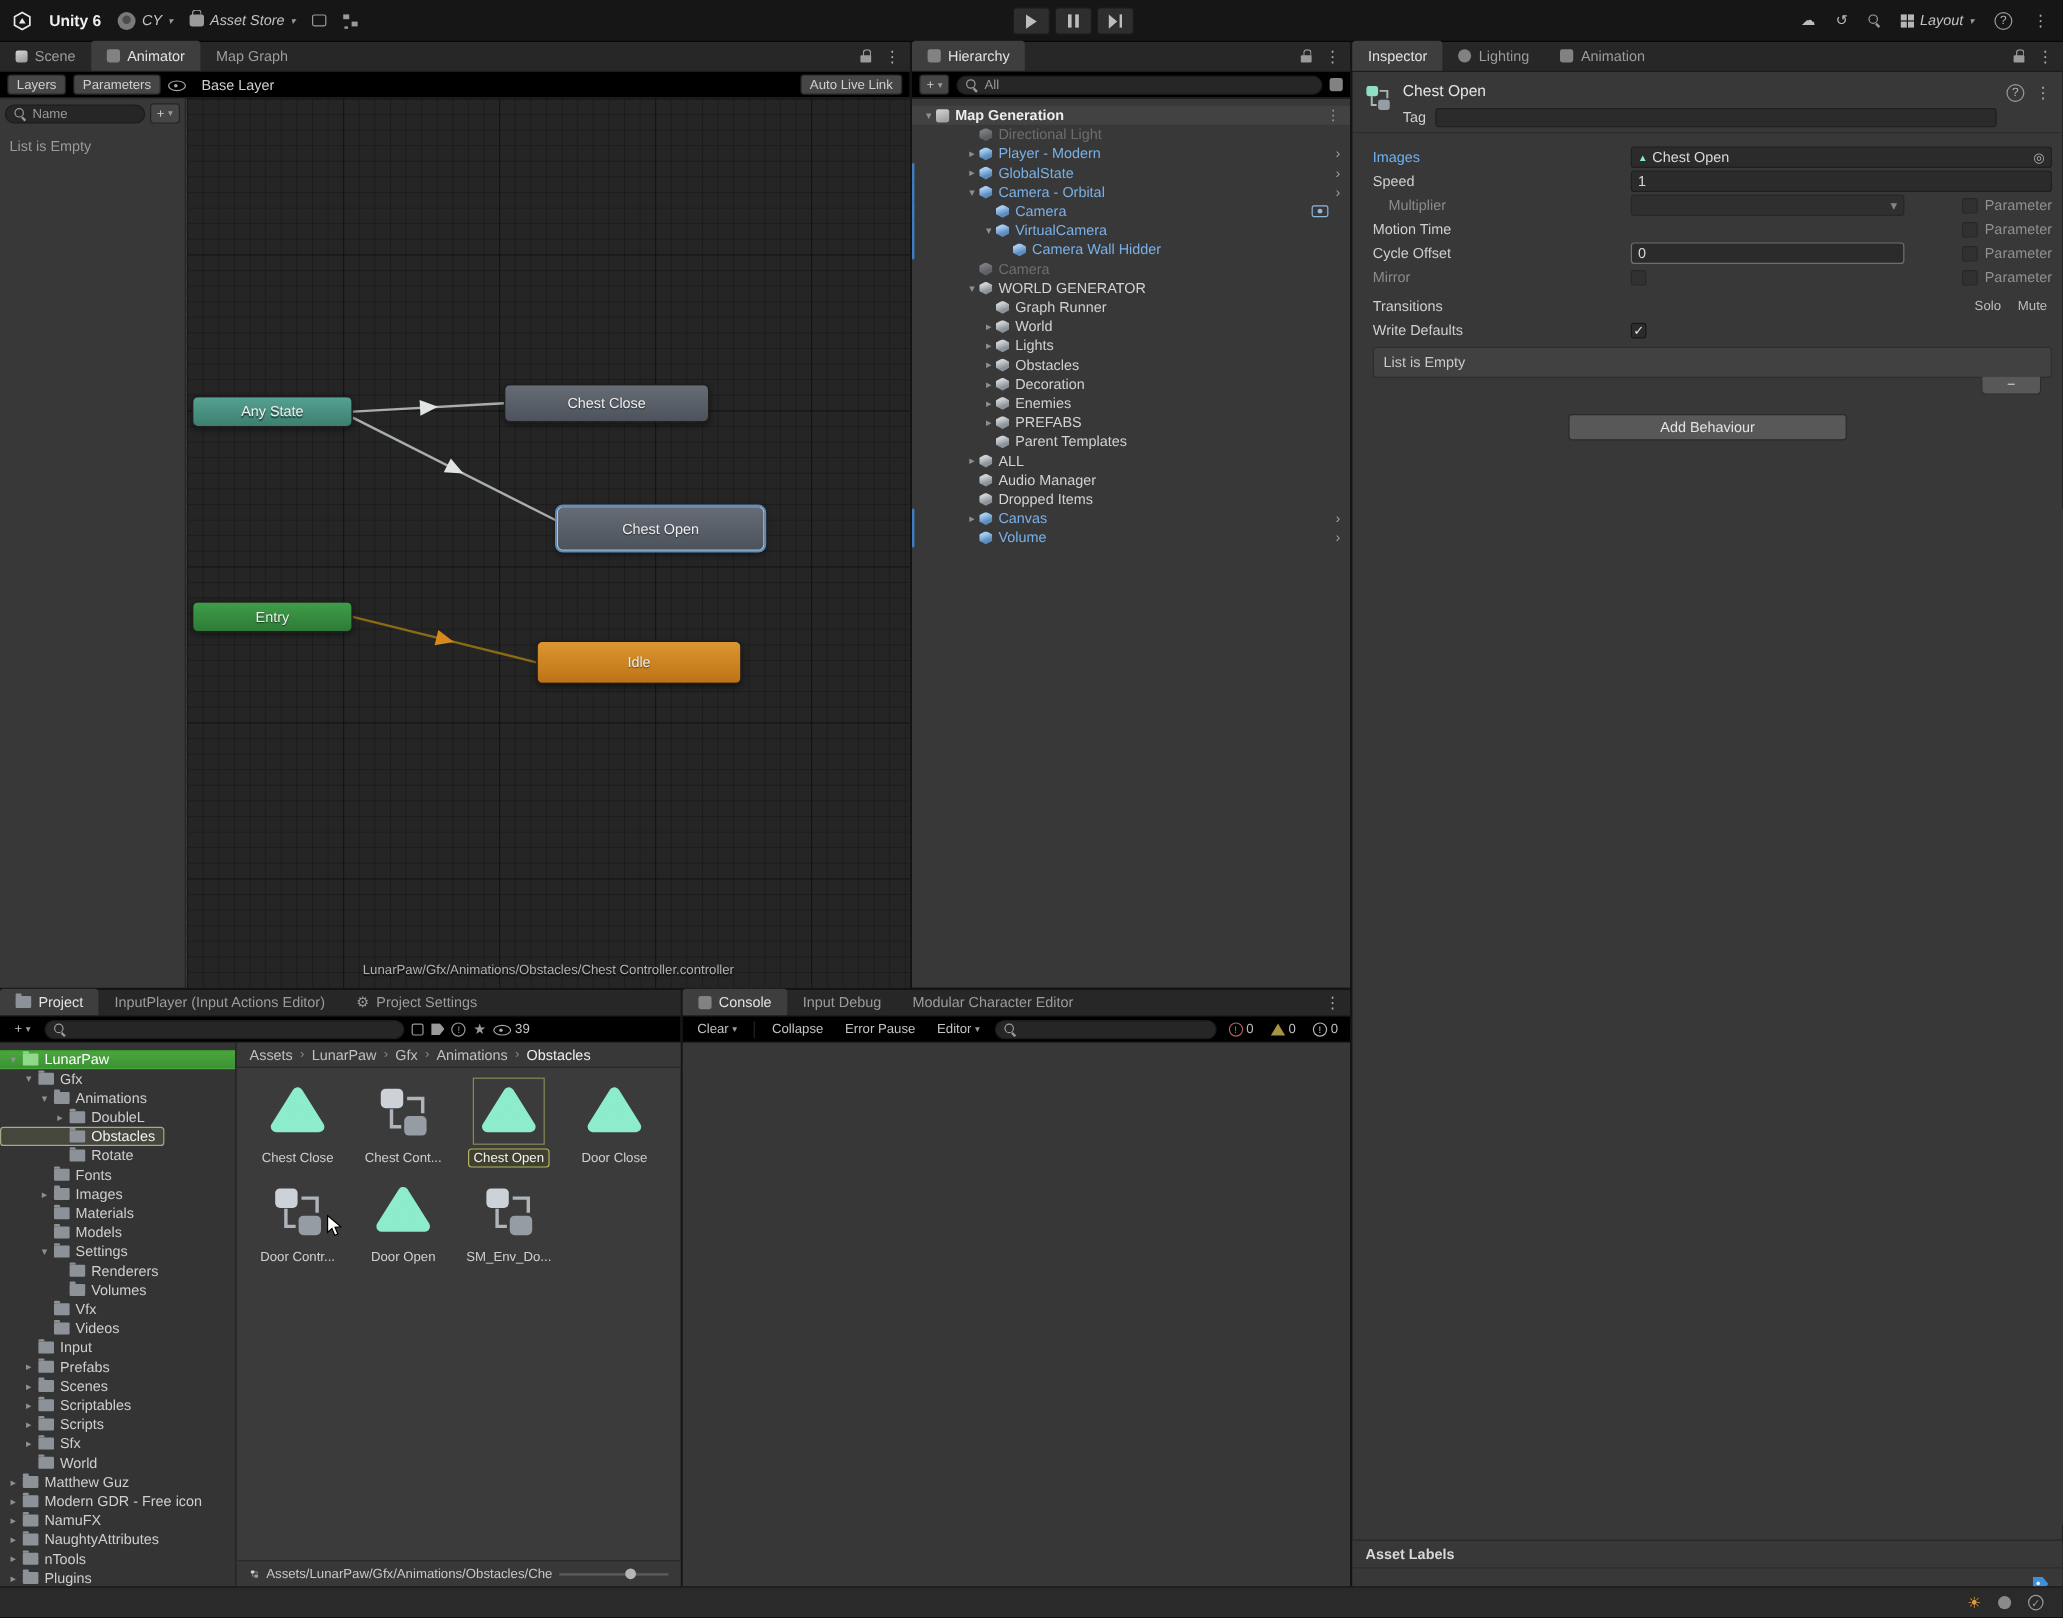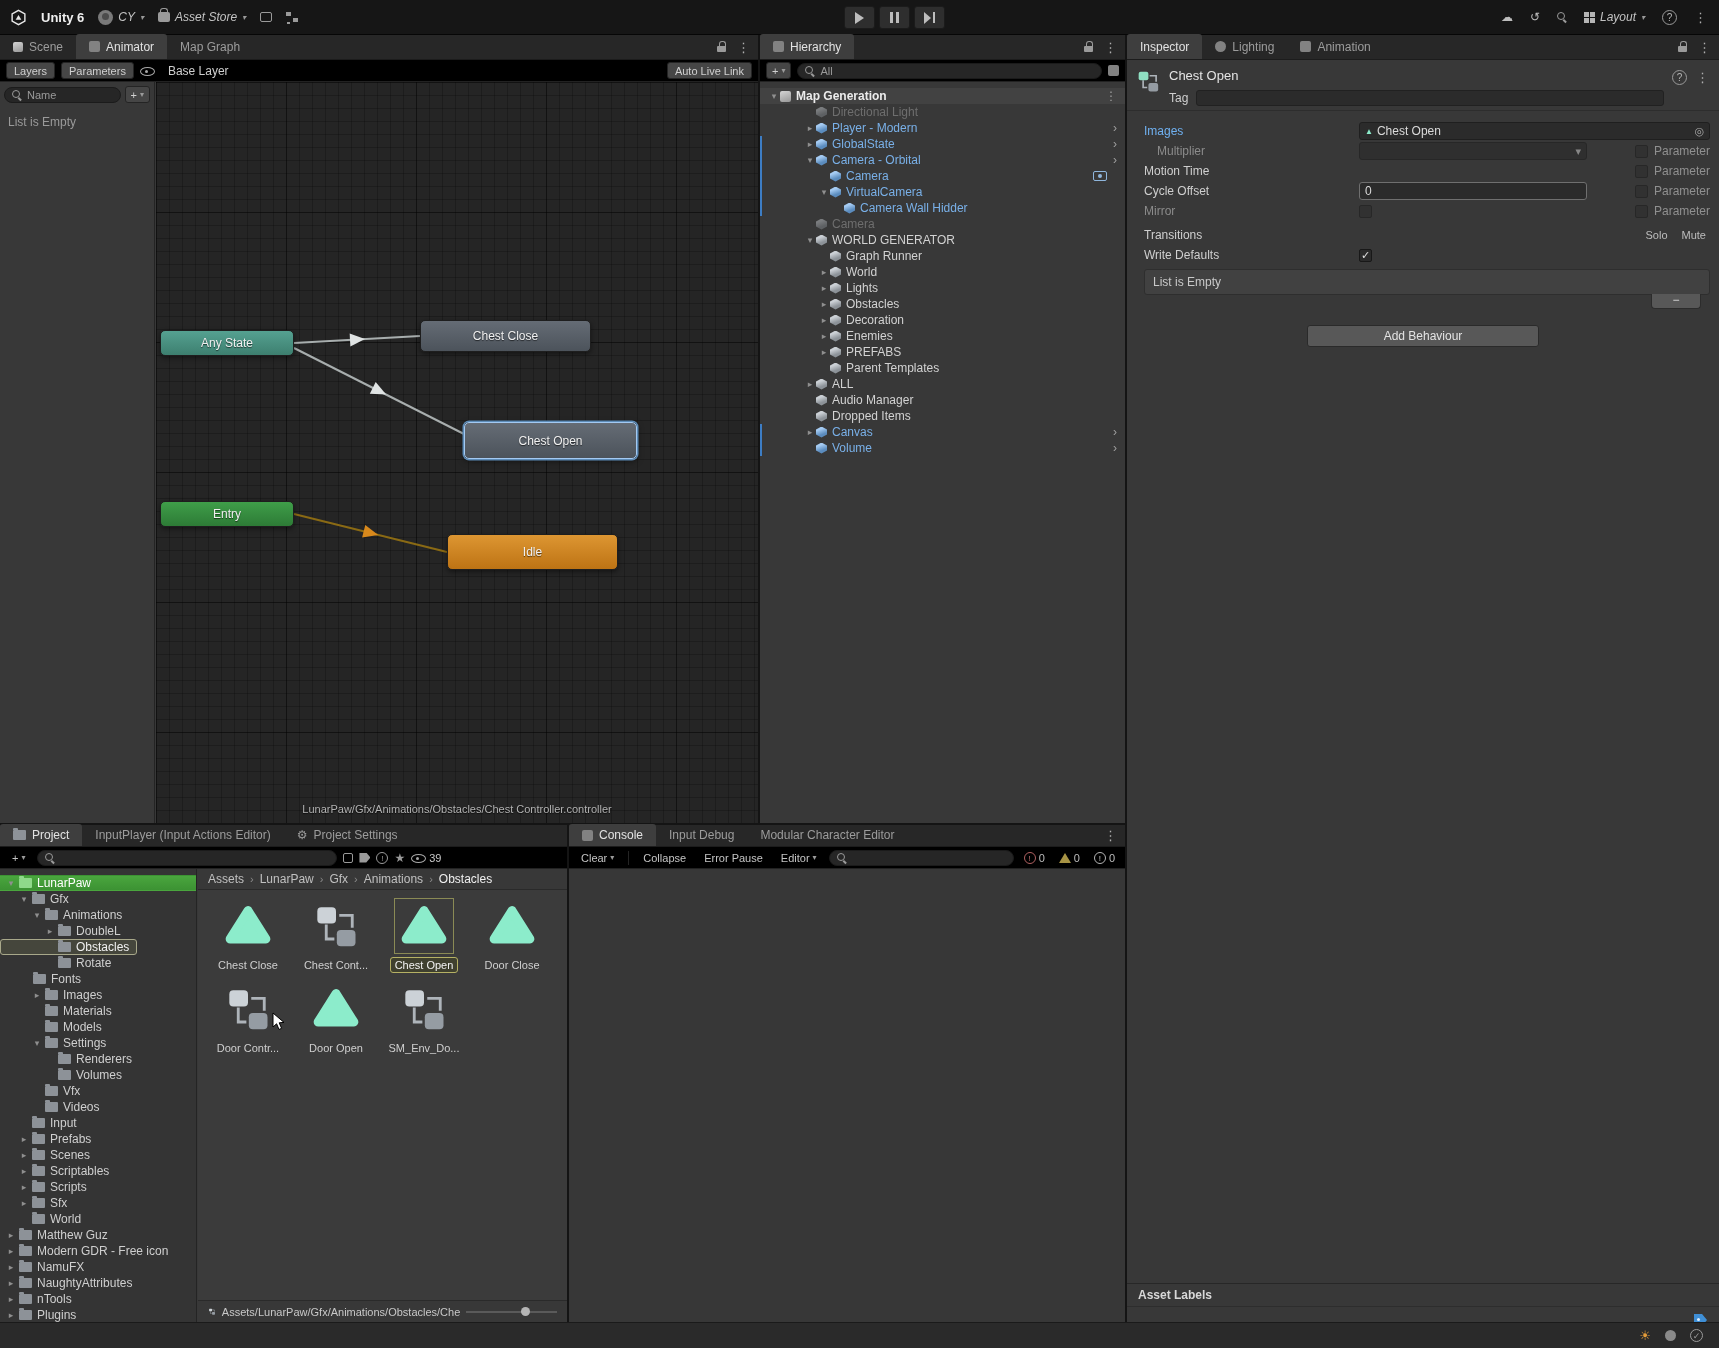--- a/index.html
+++ b/index.html
@@ -539,6 +539,12 @@
         <span class="miniclip">▲</span>
         <span>Chest Open</span>
         <span class="objpick">◎</span>
+      </span>
+    </div>
+    <div class="irow">
+      <span class="ilabel">Speed</span>
+      <span class="ifield grow">
+        <span>1</span>
       </span>
     </div>
     <div class="irow">

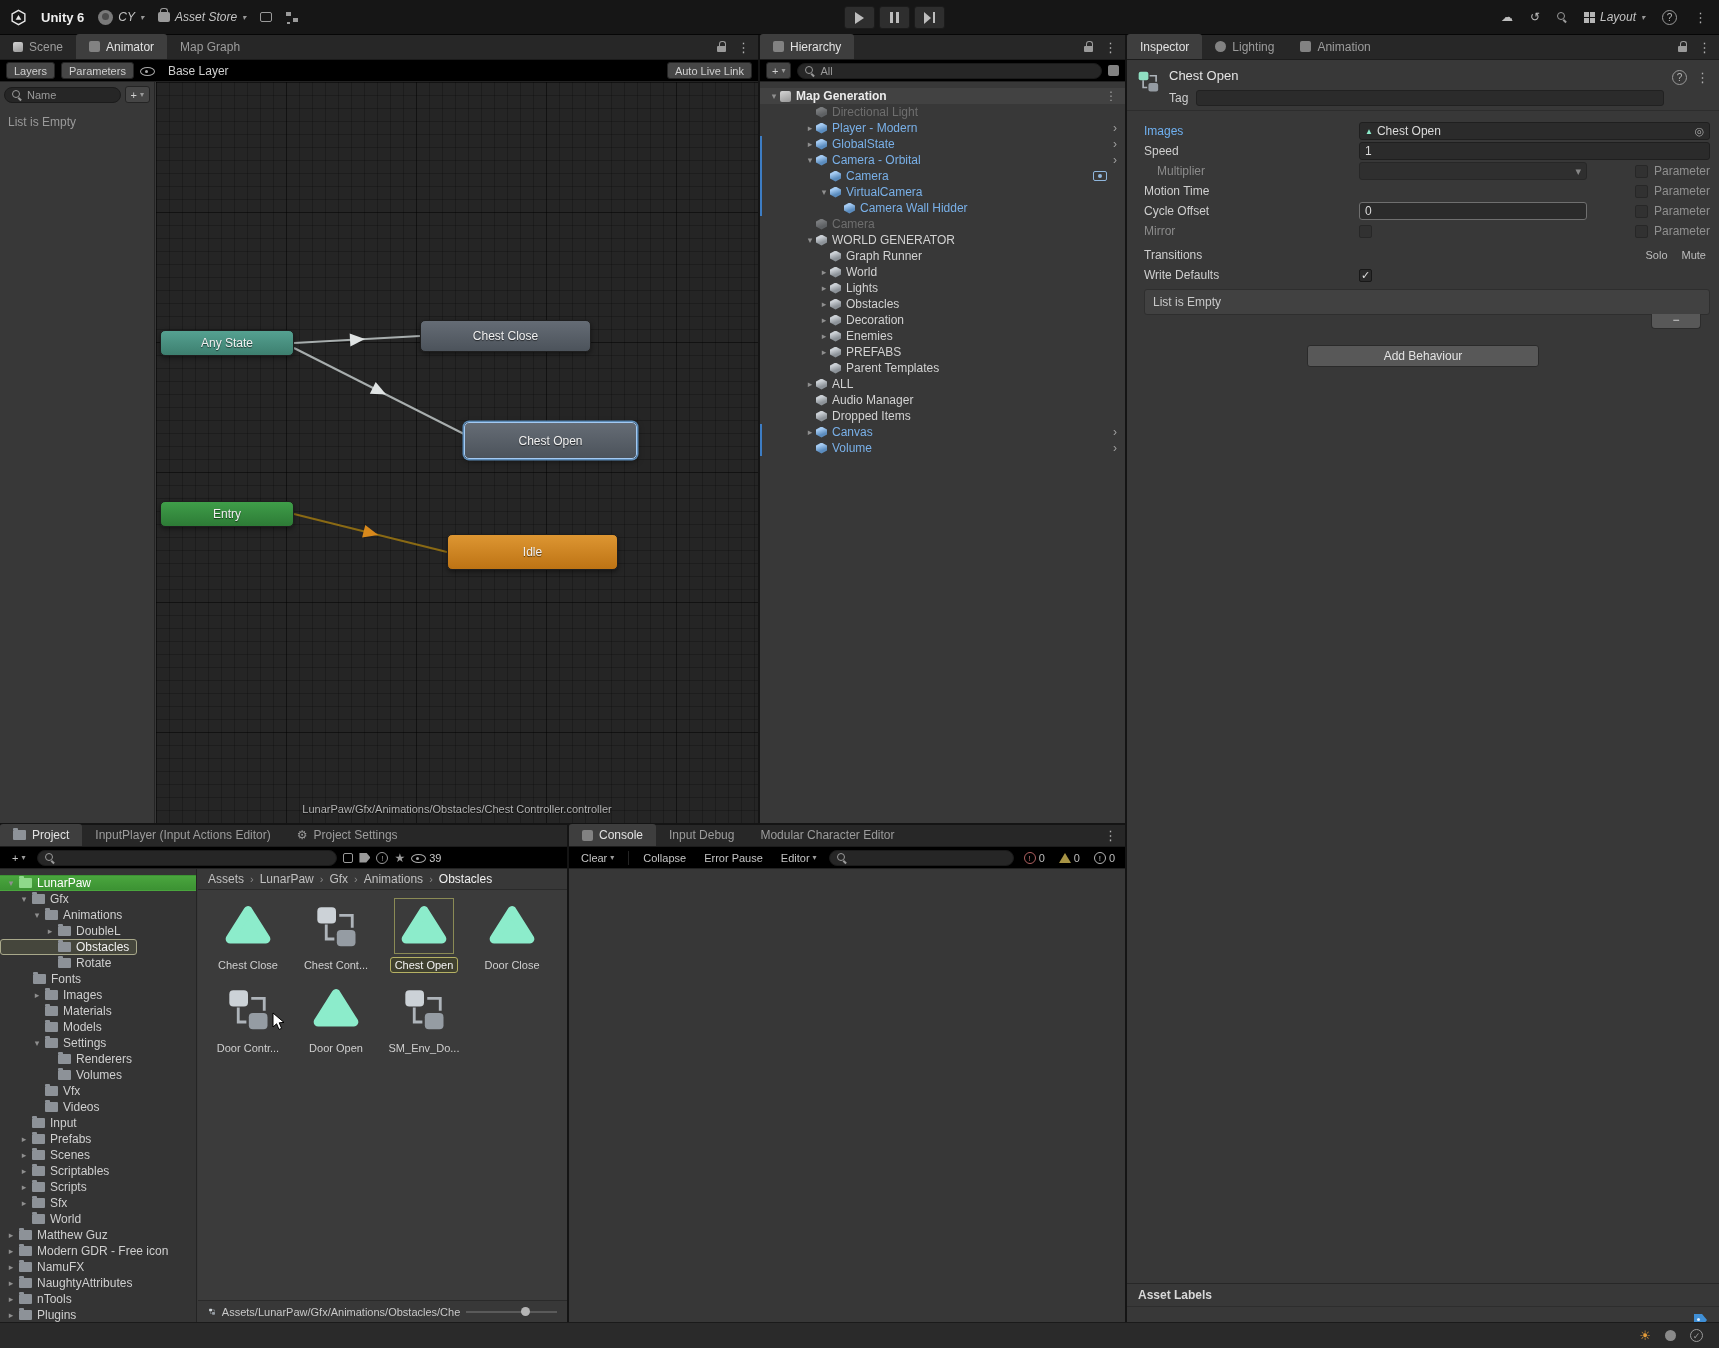--- a/index.html
+++ b/index.html
@@ -676,7 +676,7 @@
               <span class="folder"></span>
               <span class="p-label">Rotate</span>
             </div>
-            <div class="p-row" style="padding-left: 18px;">
+            <div class="p-row" style="padding-left: 30px;">
               <span class="tri"></span>
               <span class="folder"></span>
               <span class="p-label">Fonts</span>

